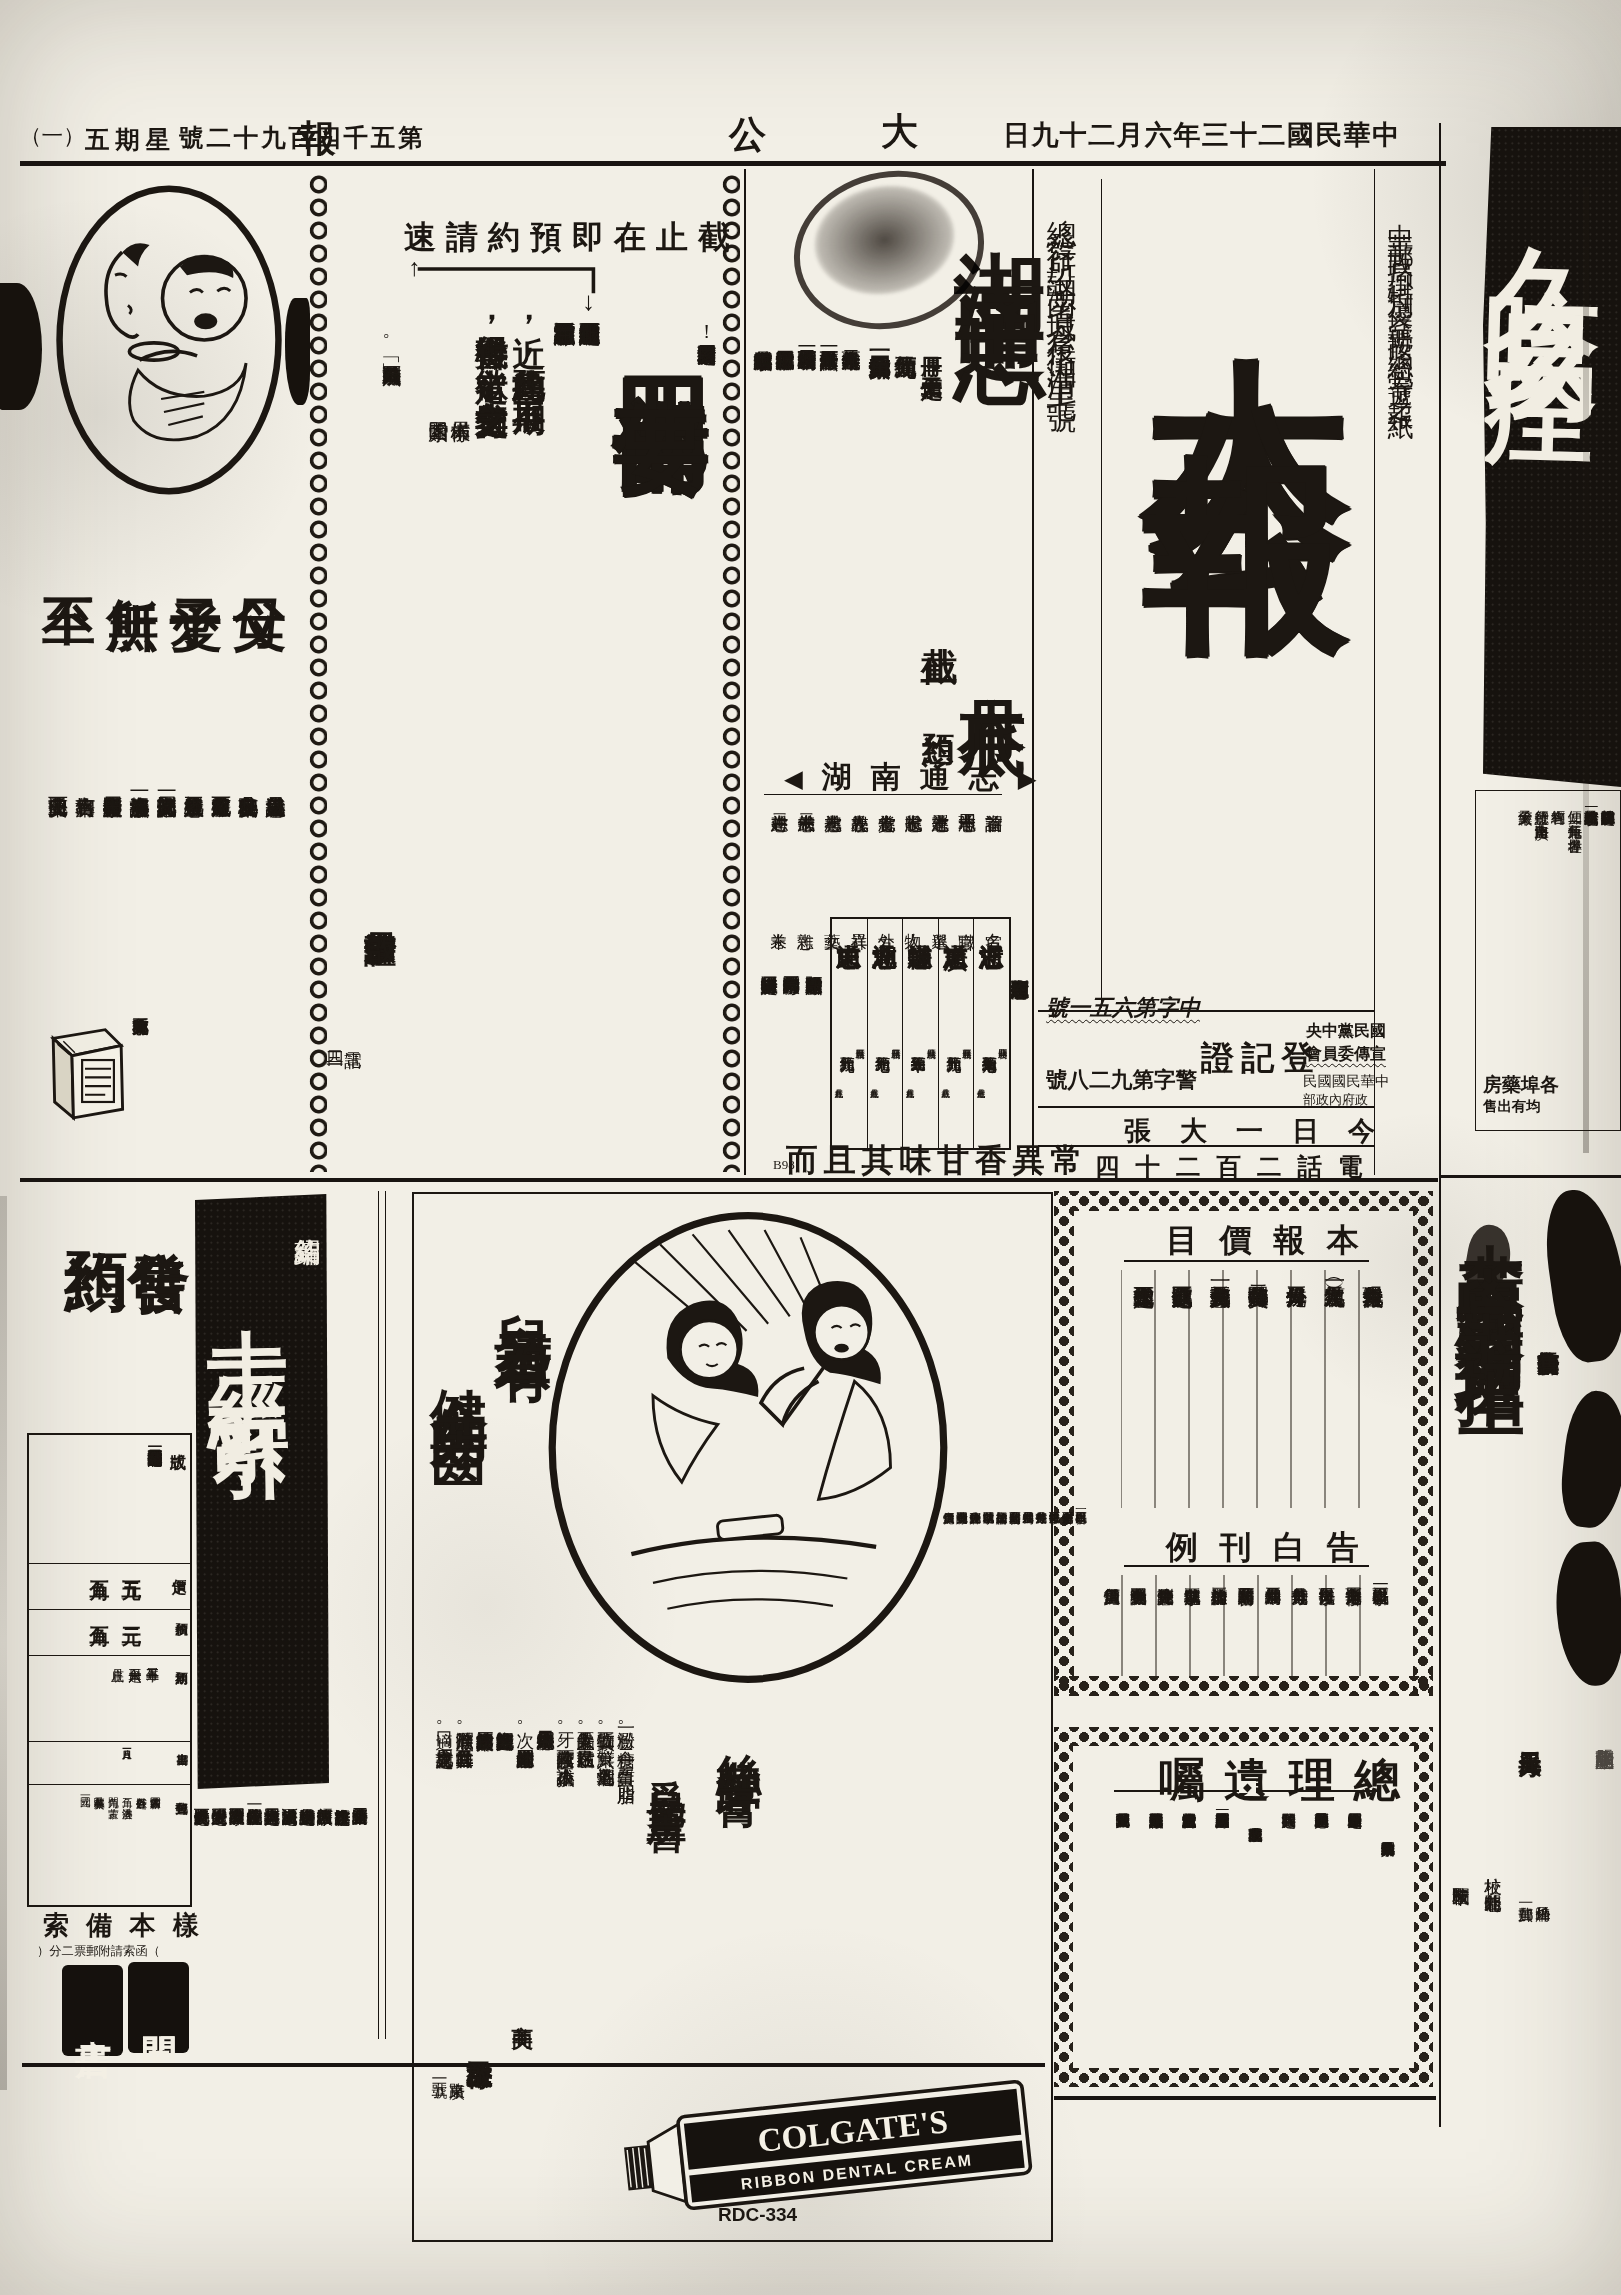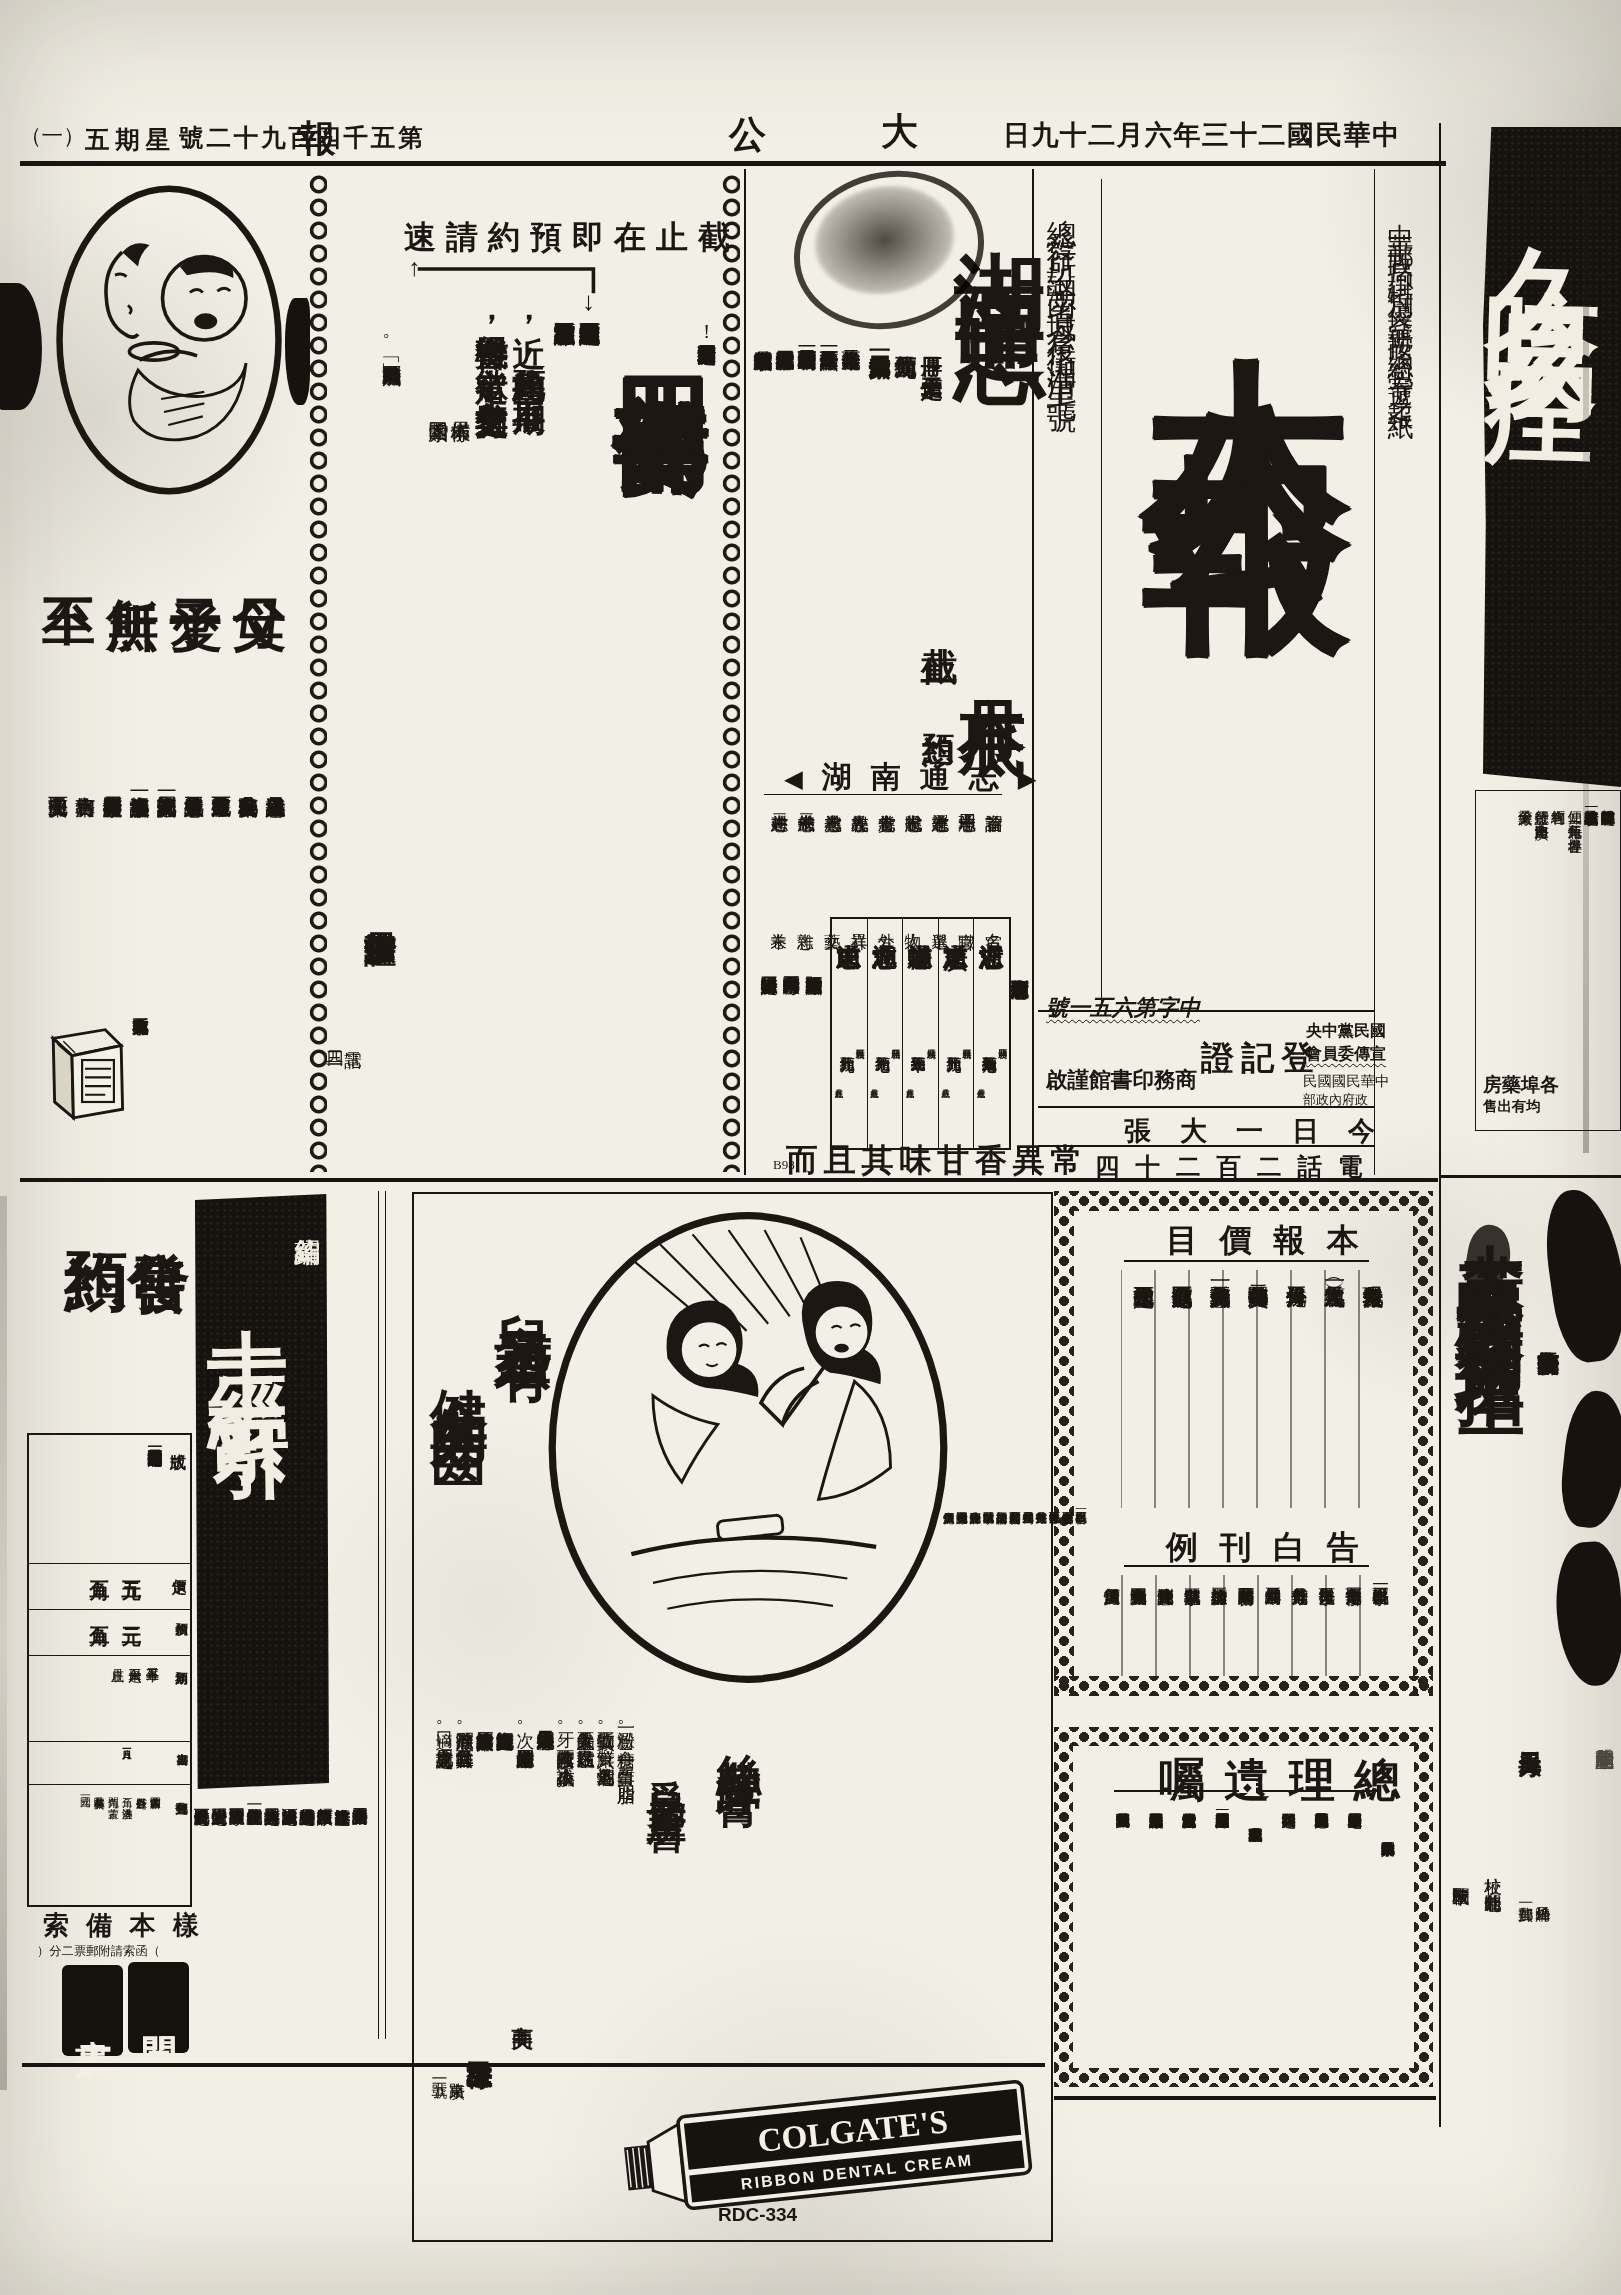--- a/index.html
+++ b/index.html
@@ -89,7 +89,7 @@
   <div class="h" style="left:1303px;top:1091px;font-size:13px;">部政內府政</div>
   <div class="h" style="left:1201px;top:1036px;font-size:33px;font-weight:900;letter-spacing:7.2px;">證記登</div>
   <div class="h wavy" style="left:1046px;top:993px;font-size:22px;font-weight:bold;font-style:italic;">號一五六第字中</div>
-  <div class="h" style="left:1046px;top:1065px;font-size:21.6px;font-weight:bold;">啟謹館書印務商</div>
+  <div class="h" style="left:1046px;top:1065px;font-size:21.6px;font-weight:bold;">號八二九第字警</div>
   <div class="rule" style="left:1038px;top:1106px;width:336px;height:2.2px;"></div>
   <div class="h" style="left:1124px;top:1113px;font-size:27px;letter-spacing:29px;font-weight:bold;">張大一日今</div>
   <div class="rule" style="left:1038px;top:1145px;width:336px;height:2.2px;"></div>

